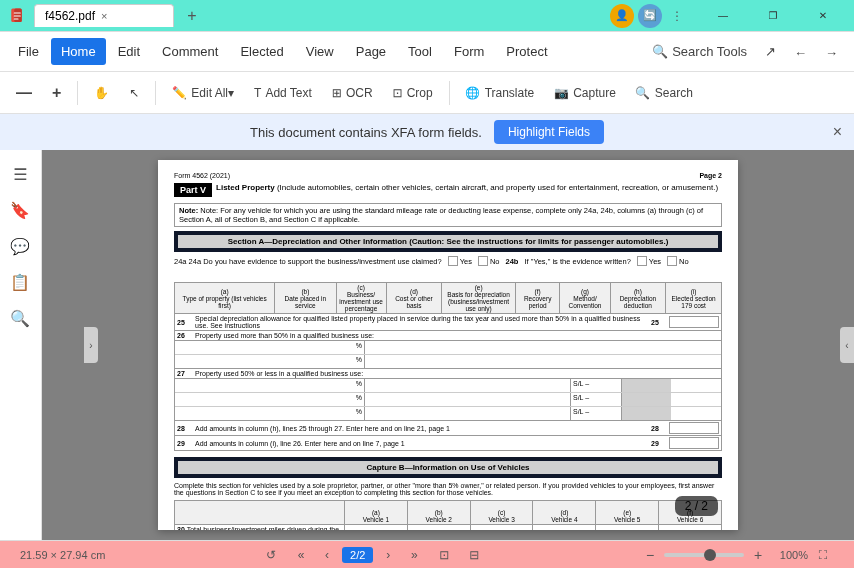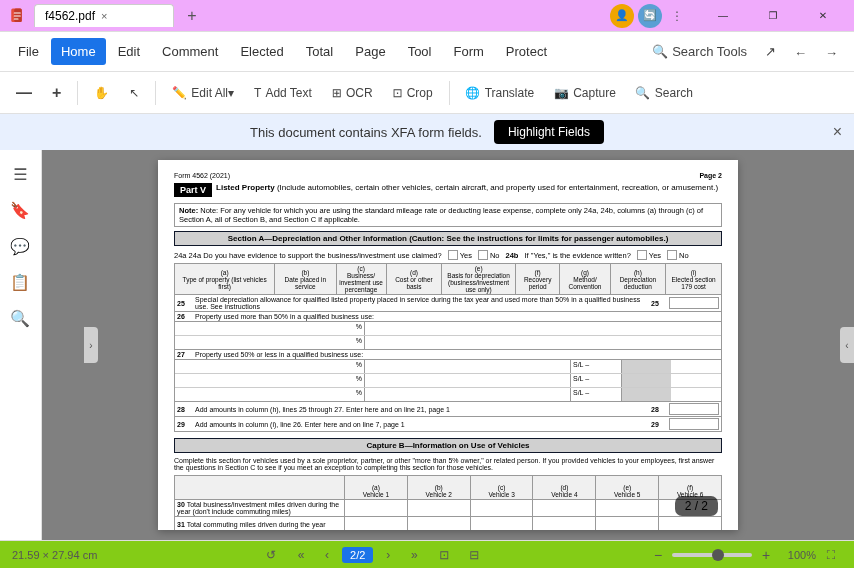--- a/index.html
+++ b/index.html
@@ -7,7 +7,7 @@
 
     
     .title-bar {
-      display: flex; align-items: center; background: #f0abfc; height: 32px;
+      display: flex; align-items: center; background: #5eead4; height: 32px;
       padding: 0 8px; border-bottom: 1px solid #ddd; user-select: none;
     }
     .title-bar-left { display: flex; align-items: center; gap: 6px; flex: 1; }

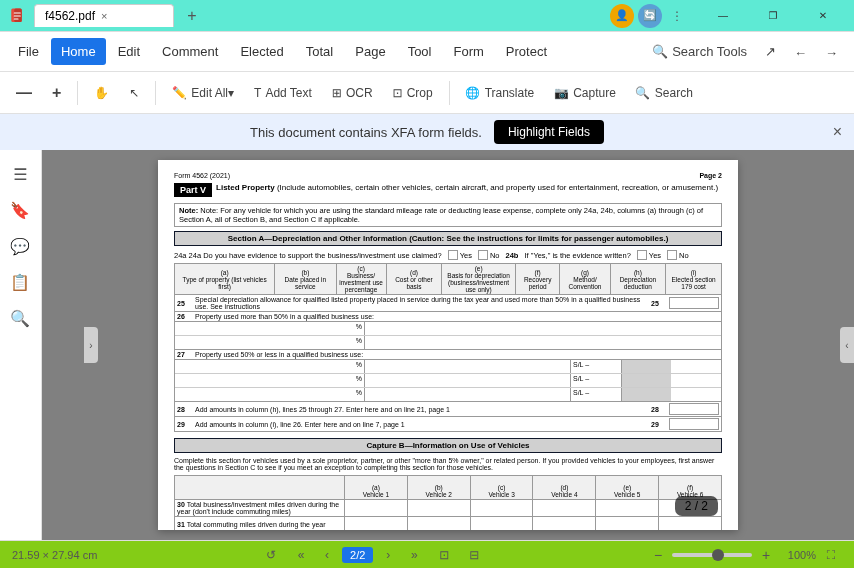--- a/index.html
+++ b/index.html
@@ -120,7 +120,7 @@
   <div class="menu-item">Edit</div>
   <div class="menu-item">Comment</div>
   <div class="menu-item">Elected</div>
-  <div class="menu-item">Total</div>
+  <div class="menu-item">View</div>
   <div class="menu-item">Page</div>
   <div class="menu-item">Tool</div>
   <div class="menu-item">Form</div>

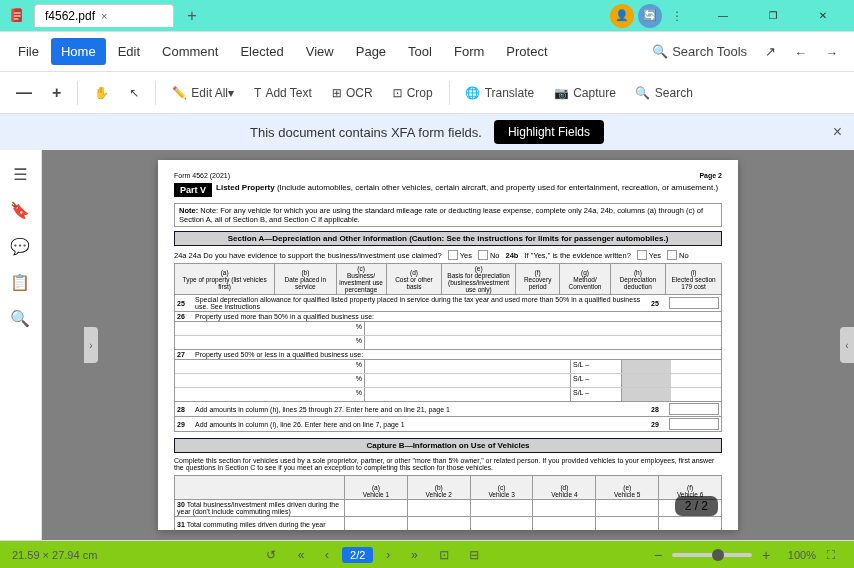--- a/index.html
+++ b/index.html
@@ -42,7 +42,7 @@
       display: flex; align-items: center; justify-content: center; background: #e8f0fe;
       height: 36px; gap: 12px; font-size: 13px; color: #333; position: relative;
     }
-    .notif-btn { background: #000000; color: white; border: none; border-radius: 4px; padding: 5px 14px; cursor: pointer; font-size: 12px; }
+    .notif-btn { background: #3b82f6; color: white; border: none; border-radius: 4px; padding: 5px 14px; cursor: pointer; font-size: 12px; }
     .notif-close { position: absolute; right: 12px; cursor: pointer; color: #555; font-size: 16px; }
 
     

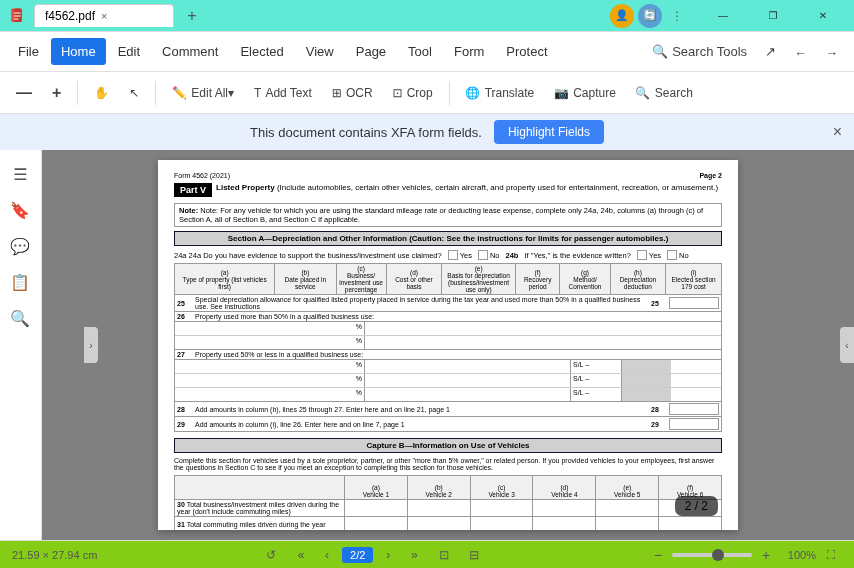--- a/index.html
+++ b/index.html
@@ -61,7 +61,7 @@
     .form-header { display: flex; justify-content: space-between; margin-bottom: 4px; }
     .part-label { background: #000; color: white; padding: 2px 6px; font-weight: bold; font-size: 9px; margin-right: 4px; }
     .part-row { display: flex; align-items: flex-start; margin-bottom: 6px; }
-    .section-header { background: #d0d0d0; text-align: center; padding: 2px 4px; border: 1px solid #0f172a; font-weight: bold; font-size: 8px; margin: 4px 0; }
+    .section-header { background: #d0d0d0; text-align: center; padding: 2px 4px; border: 4px solid #0f172a; font-weight: bold; font-size: 8px; margin: 4px 0; }
     table.form-table { width: 100%; border-collapse: collapse; font-size: 7px; }
     table.form-table td, table.form-table th { border: 1px solid #999; padding: 1px 2px; min-height: 14px; }
     table.form-table th { background: #f0f0f0; text-align: center; font-weight: normal; }

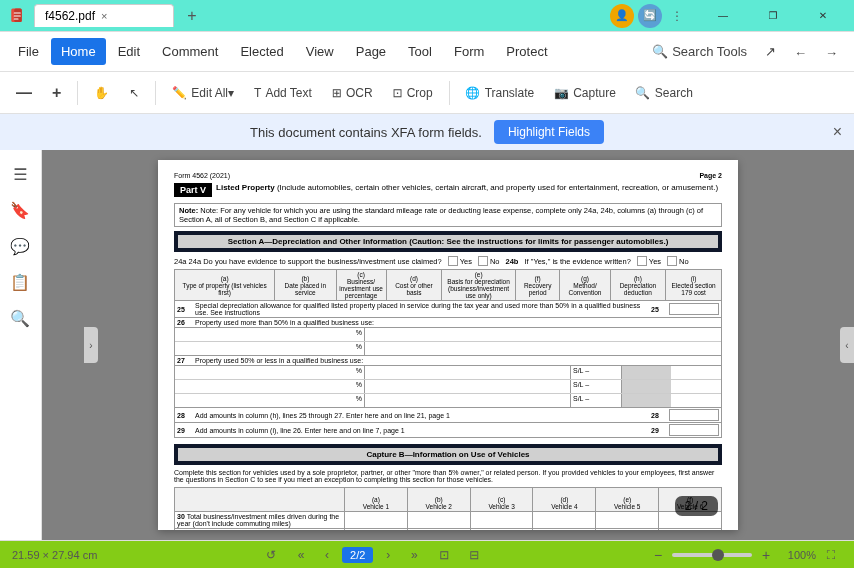--- a/index.html
+++ b/index.html
@@ -229,7 +229,7 @@
 
         <div class="section-header">Section A—Depreciation and Other Information (Caution: See the instructions for limits for passenger automobiles.)</div>
 
-        <div style="display:flex;align-items:center;font-size:7.5px;margin-bottom:3px;gap:6px;">
+        <div style="display:flex;align-items:center;font-size:7.5px;margin-bottom:16px;gap:6px;">
           <span>24a <span>24a Do you have evidence to support the business/investment use claimed?</span></span>
           <span style="display:flex;align-items:center;gap:2px;">
             <span style="border:1px solid #999;width:10px;height:10px;display:inline-block;"></span>

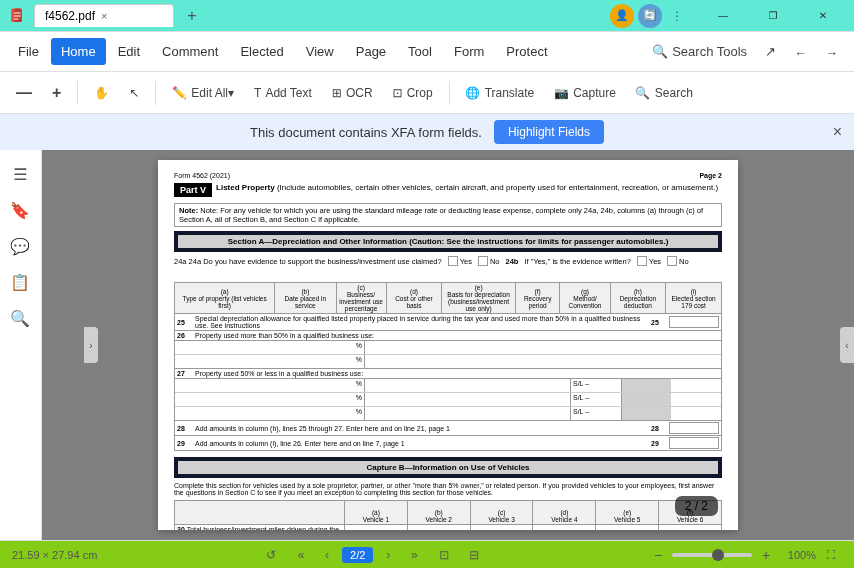--- a/index.html
+++ b/index.html
@@ -68,8 +68,8 @@
 
     
     .status-bar {
-      display: flex; align-items: center; background: #84cc16; height: 28px;
-      padding: 0 12px; border-top: 1px solid #ddd; font-size: 11px; color: #555;
+      display: flex; align-items: center; background: #fca5a5; height: 28px;
+      padding: 0 20px; border-top: 1px solid #ddd; font-size: 11px; color: #555;
       justify-content: space-between;
     }
     .status-center { display: flex; align-items: center; gap: 8px; }

